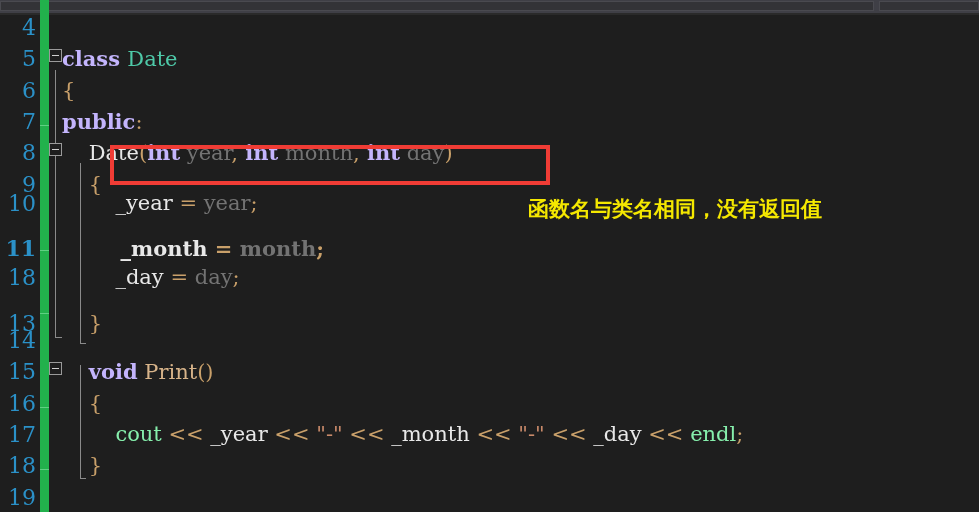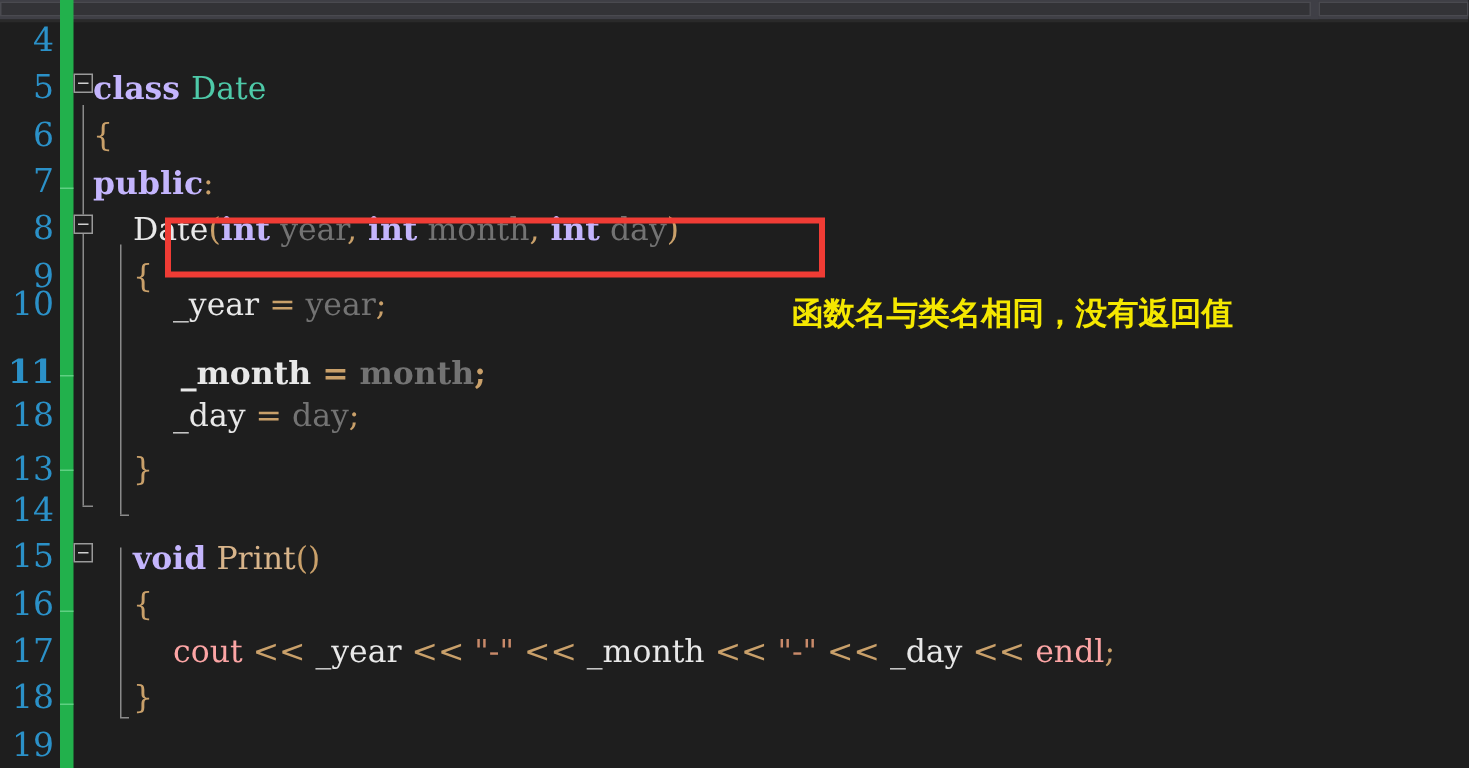--- a/index.html
+++ b/index.html
@@ -229,7 +229,7 @@
           <div class="lineno">18</div>
           <div class="code"><span class="plain">        </span><span class="mem">_day</span><span class="op"> = </span><span class="param">day</span><span class="punc">;</span></div>
         </div>
-        <div class="row" style="top: 283px;">
+        <div class="row" style="top: 293px;">
           <div class="lineno">13</div>
           <div class="code"><span class="plain">    </span><span class="punc">}</span></div>
         </div>

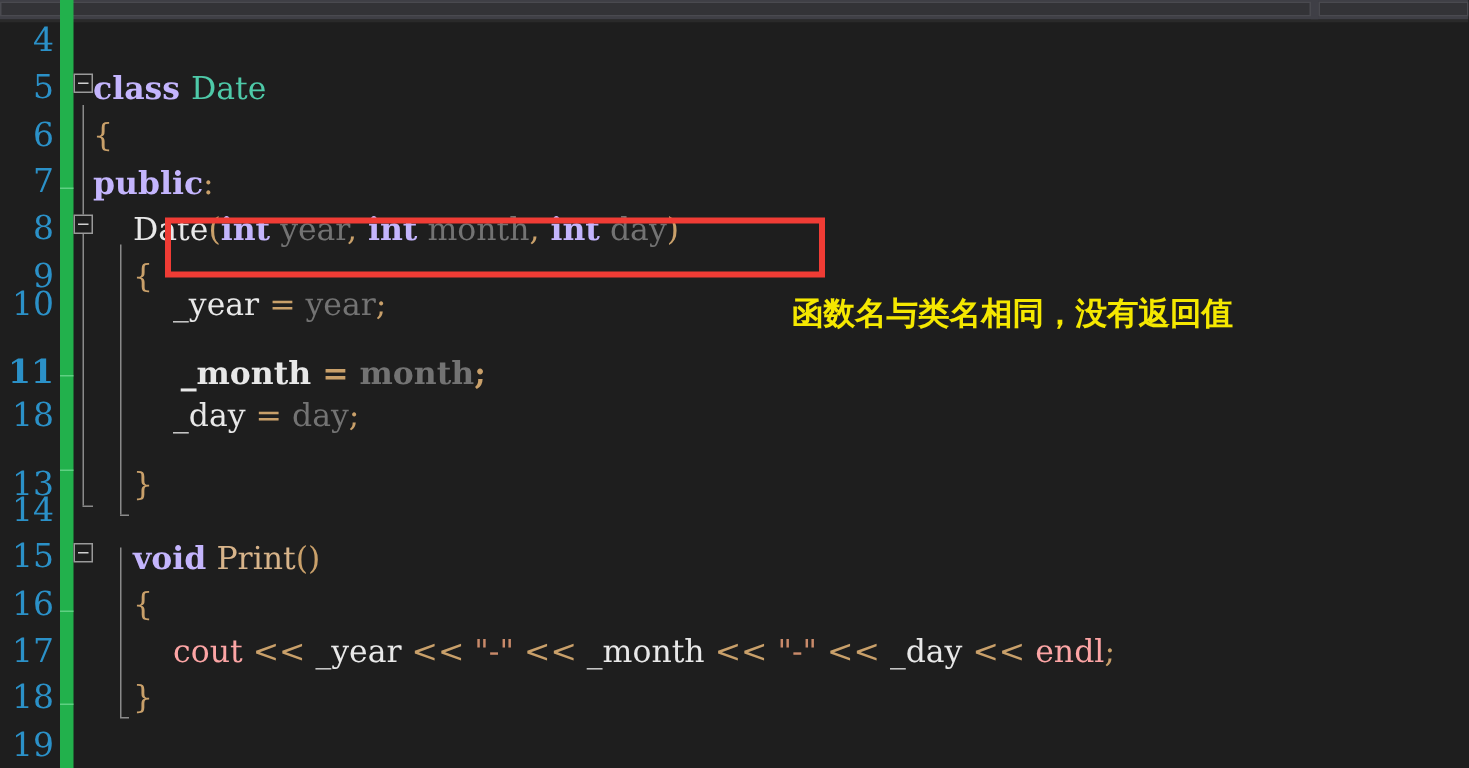--- a/index.html
+++ b/index.html
@@ -113,7 +113,7 @@
   .mem  { color: #e8e8e8; }           
   .param{ color: #737373; }           
   .str  { color: #c98a6a; }           
-  .plain{ color: #fca5a5; }           
+  .plain{ color: #86efac; }           
 
   
   .fold {

